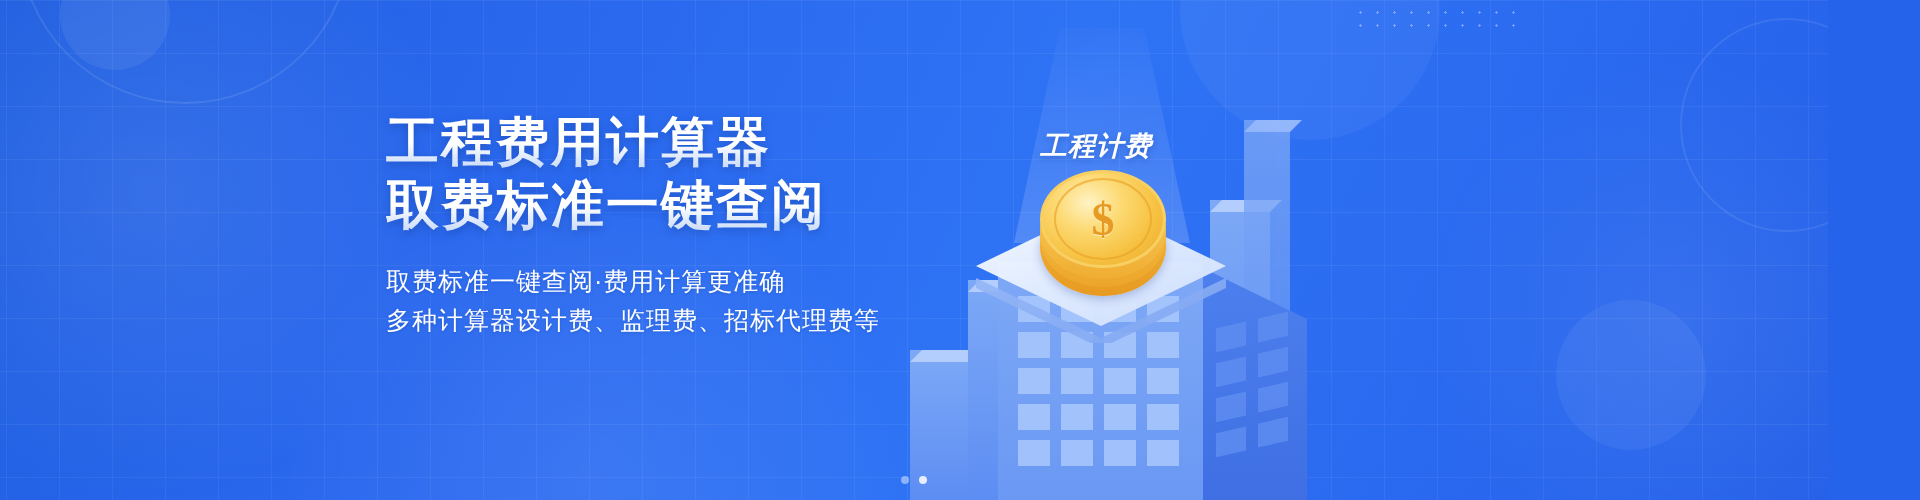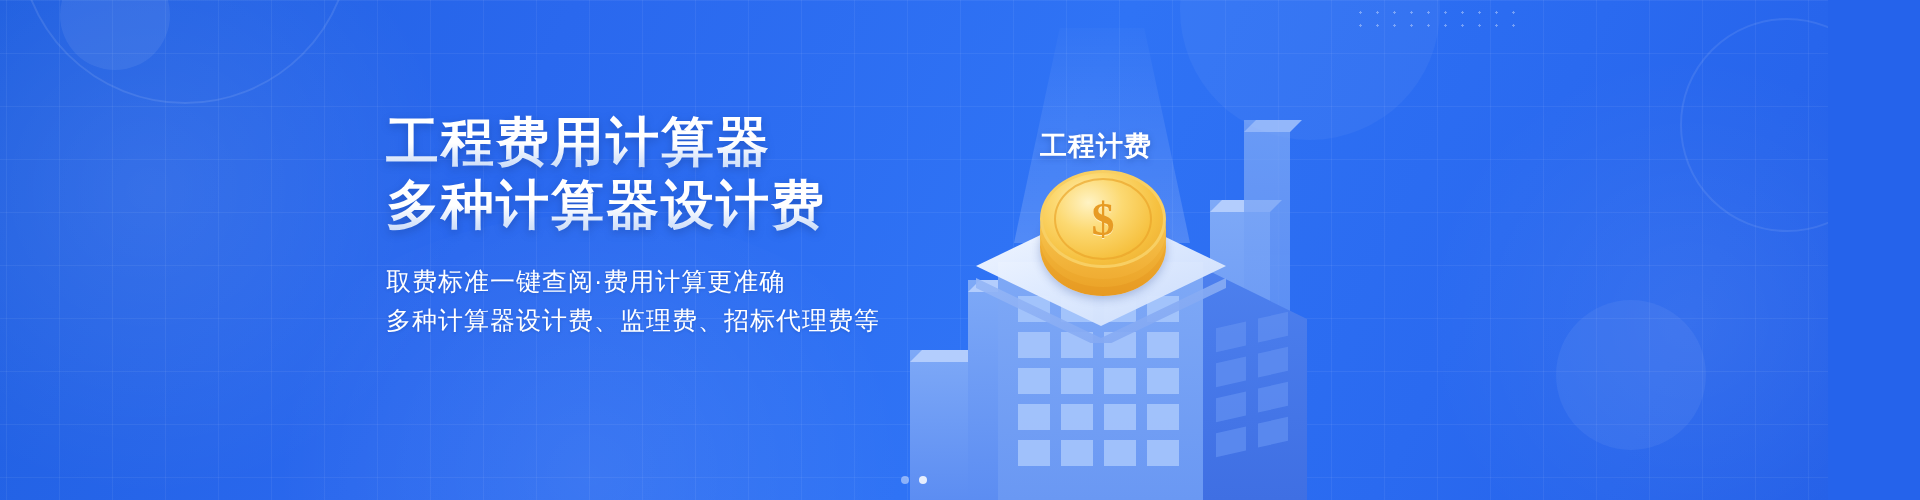--- a/index.html
+++ b/index.html
@@ -330,6 +330,7 @@
     top: 128px;
     font-size: 27px;
     font-weight: bold;
+    font-style: italic;
     color: #ffffff;
     letter-spacing: 1px;
     white-space: nowrap;

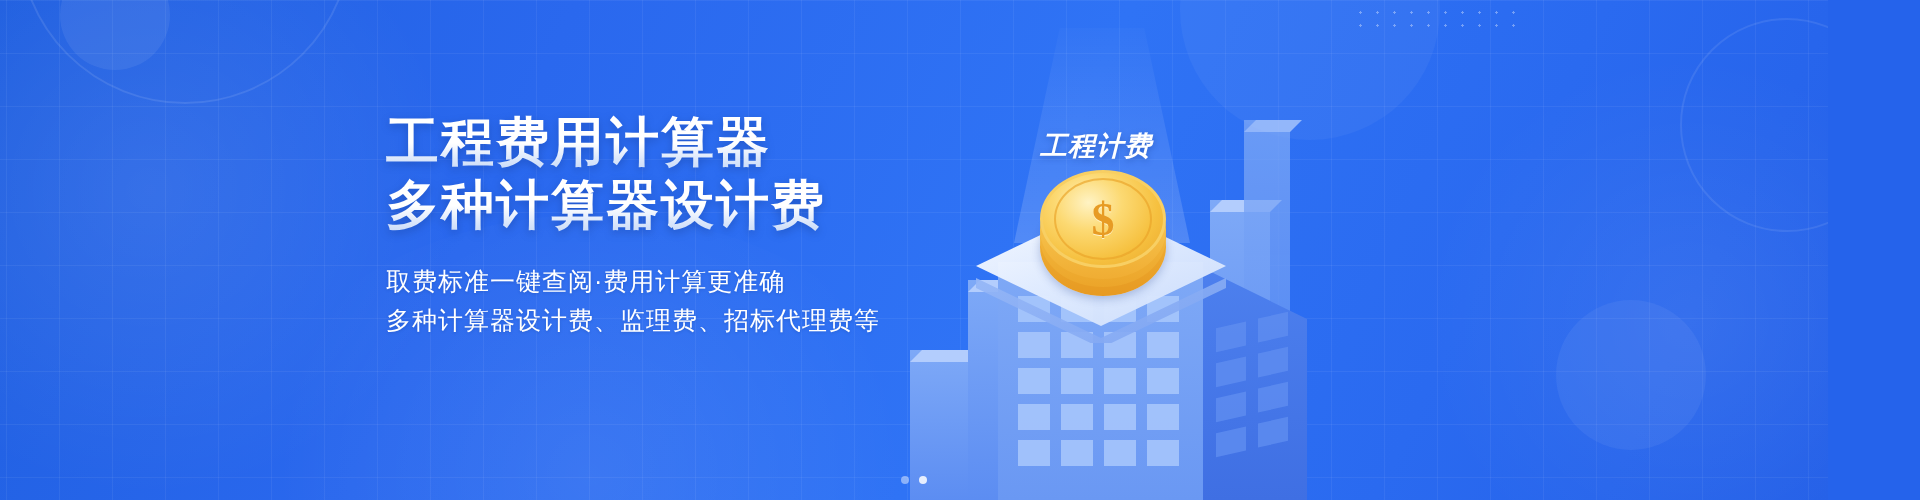--- a/index.html
+++ b/index.html
@@ -374,7 +374,7 @@
 
   <div class="copy">
     <div class="title-line">工程费用计算器</div>
-    <div class="title-line">多种计算器设计费</div>
+    <div class="title-line">取费标准一键查阅</div>
     <div class="subtitle-block">
       <div class="subtitle-line">取费标准一键查阅·费用计算更准确</div>
       <div class="subtitle-line">多种计算器设计费、监理费、招标代理费等</div>

